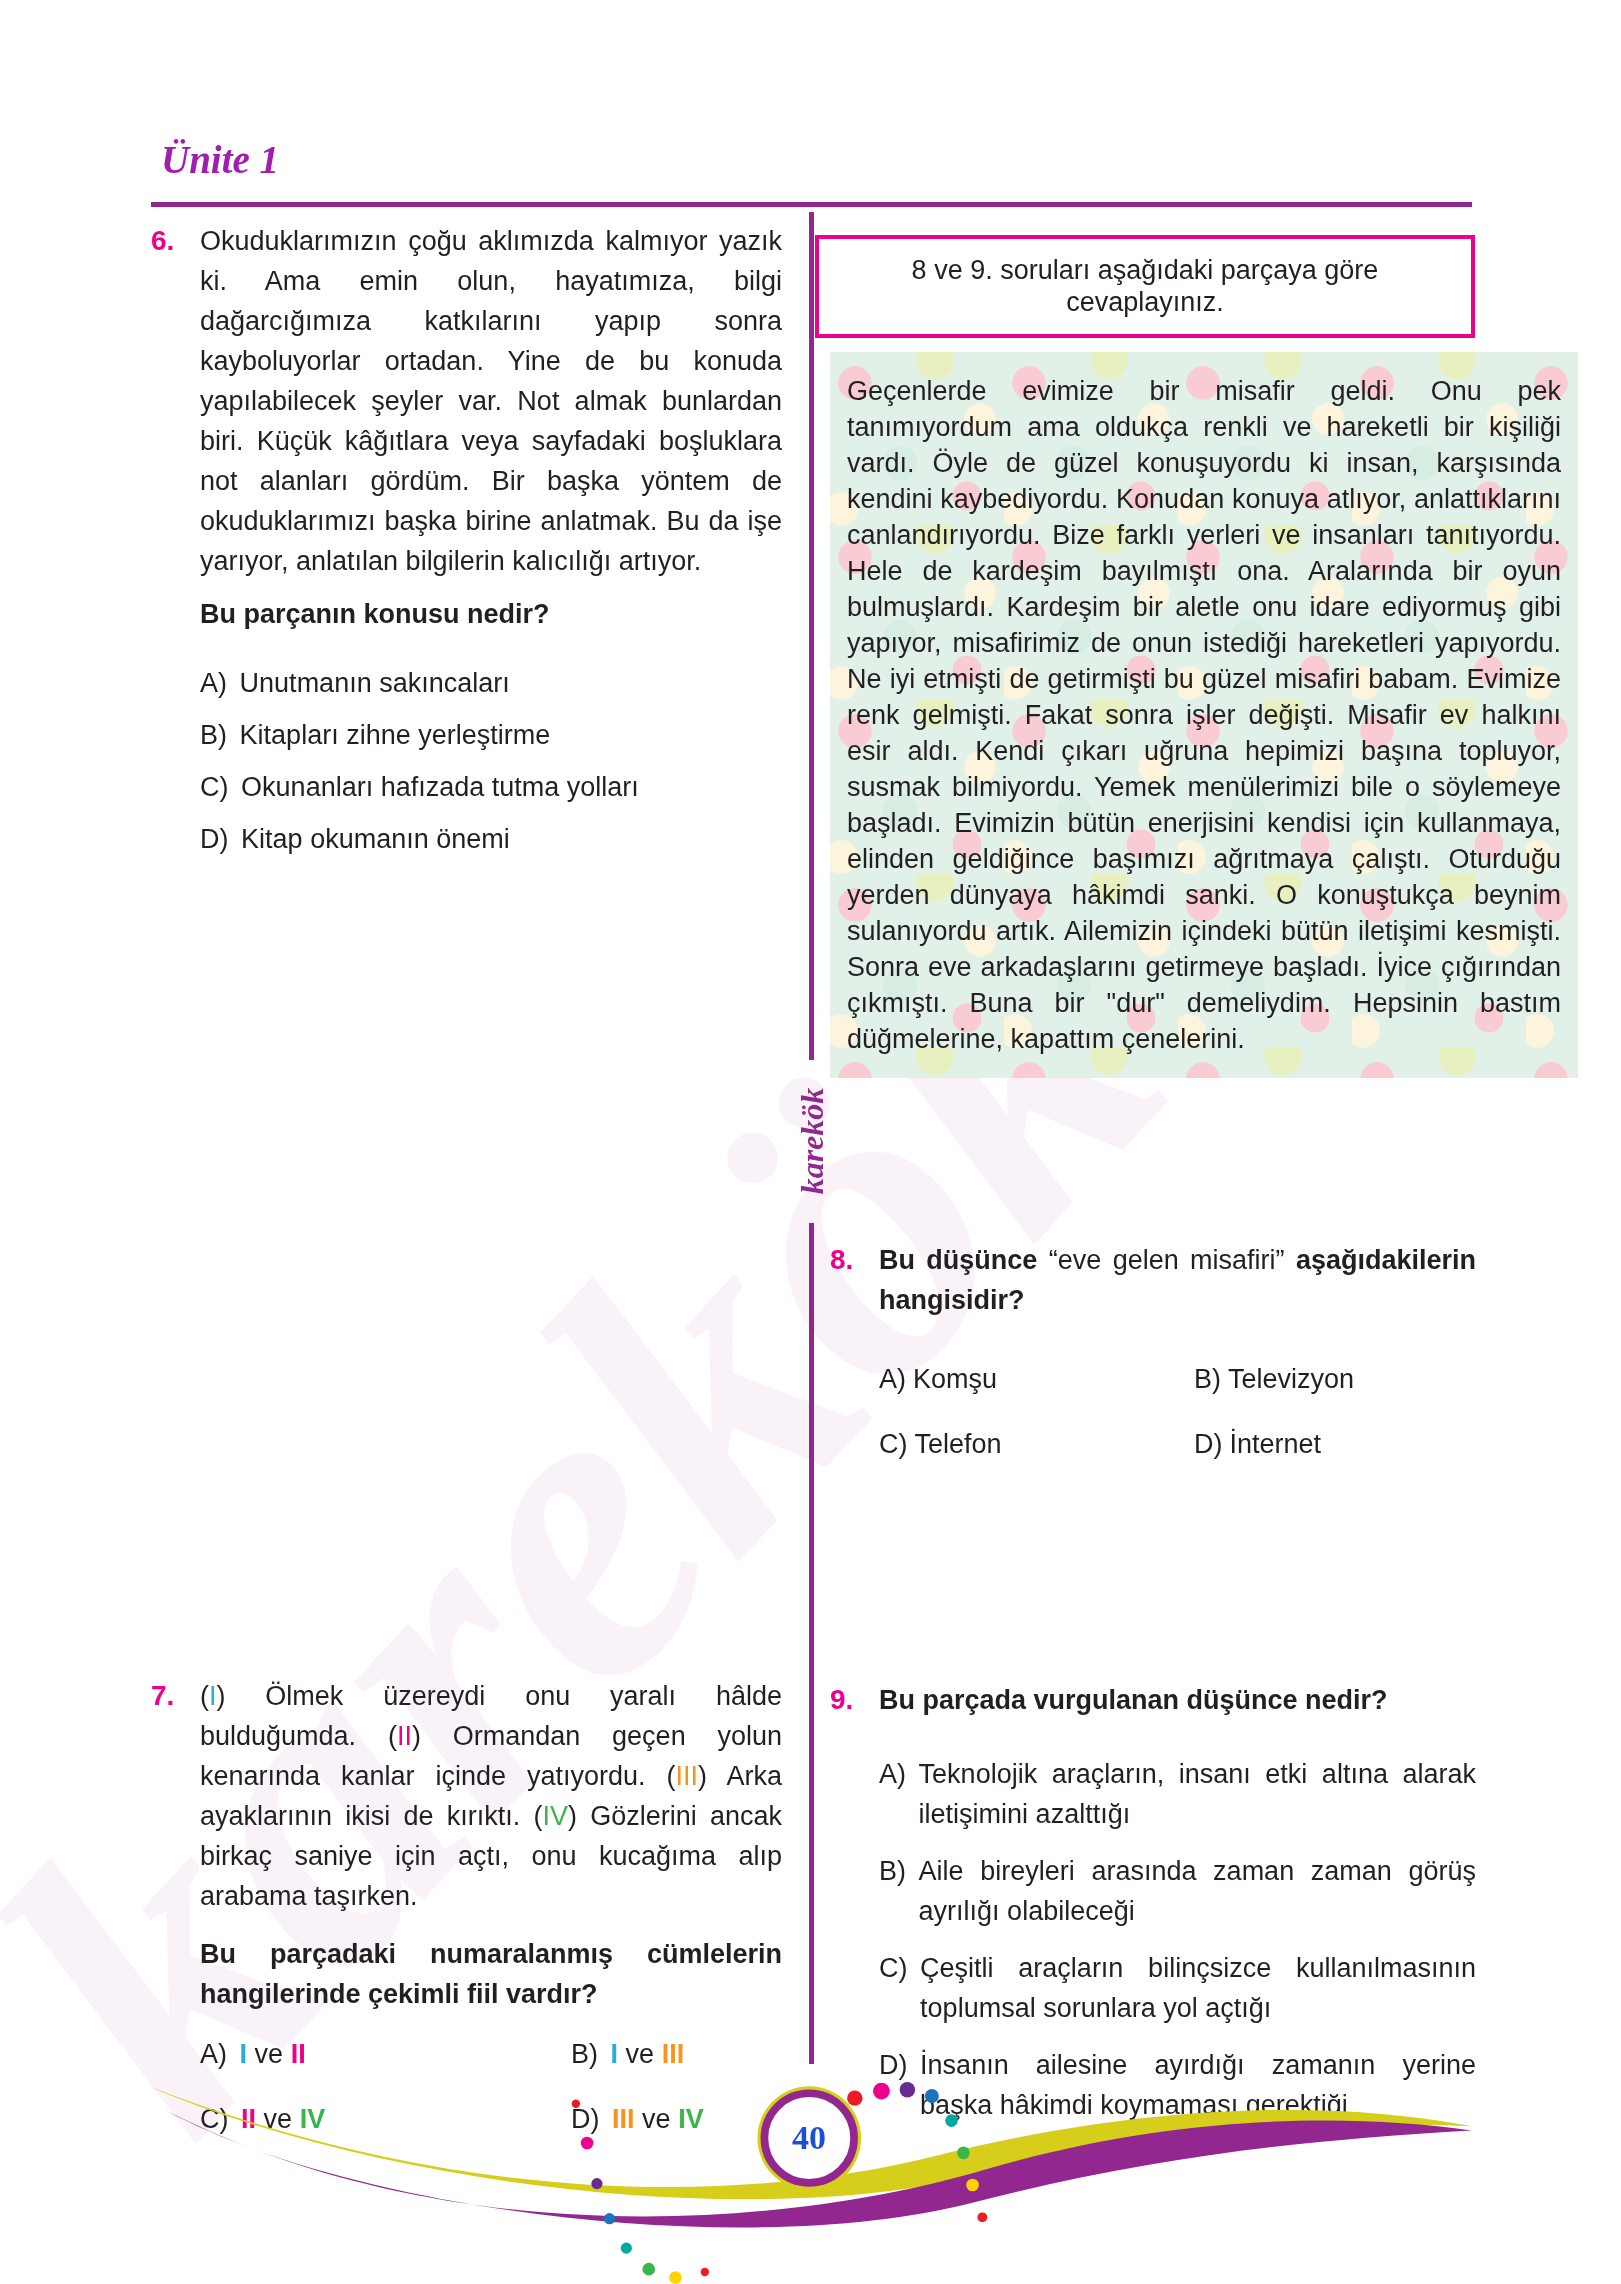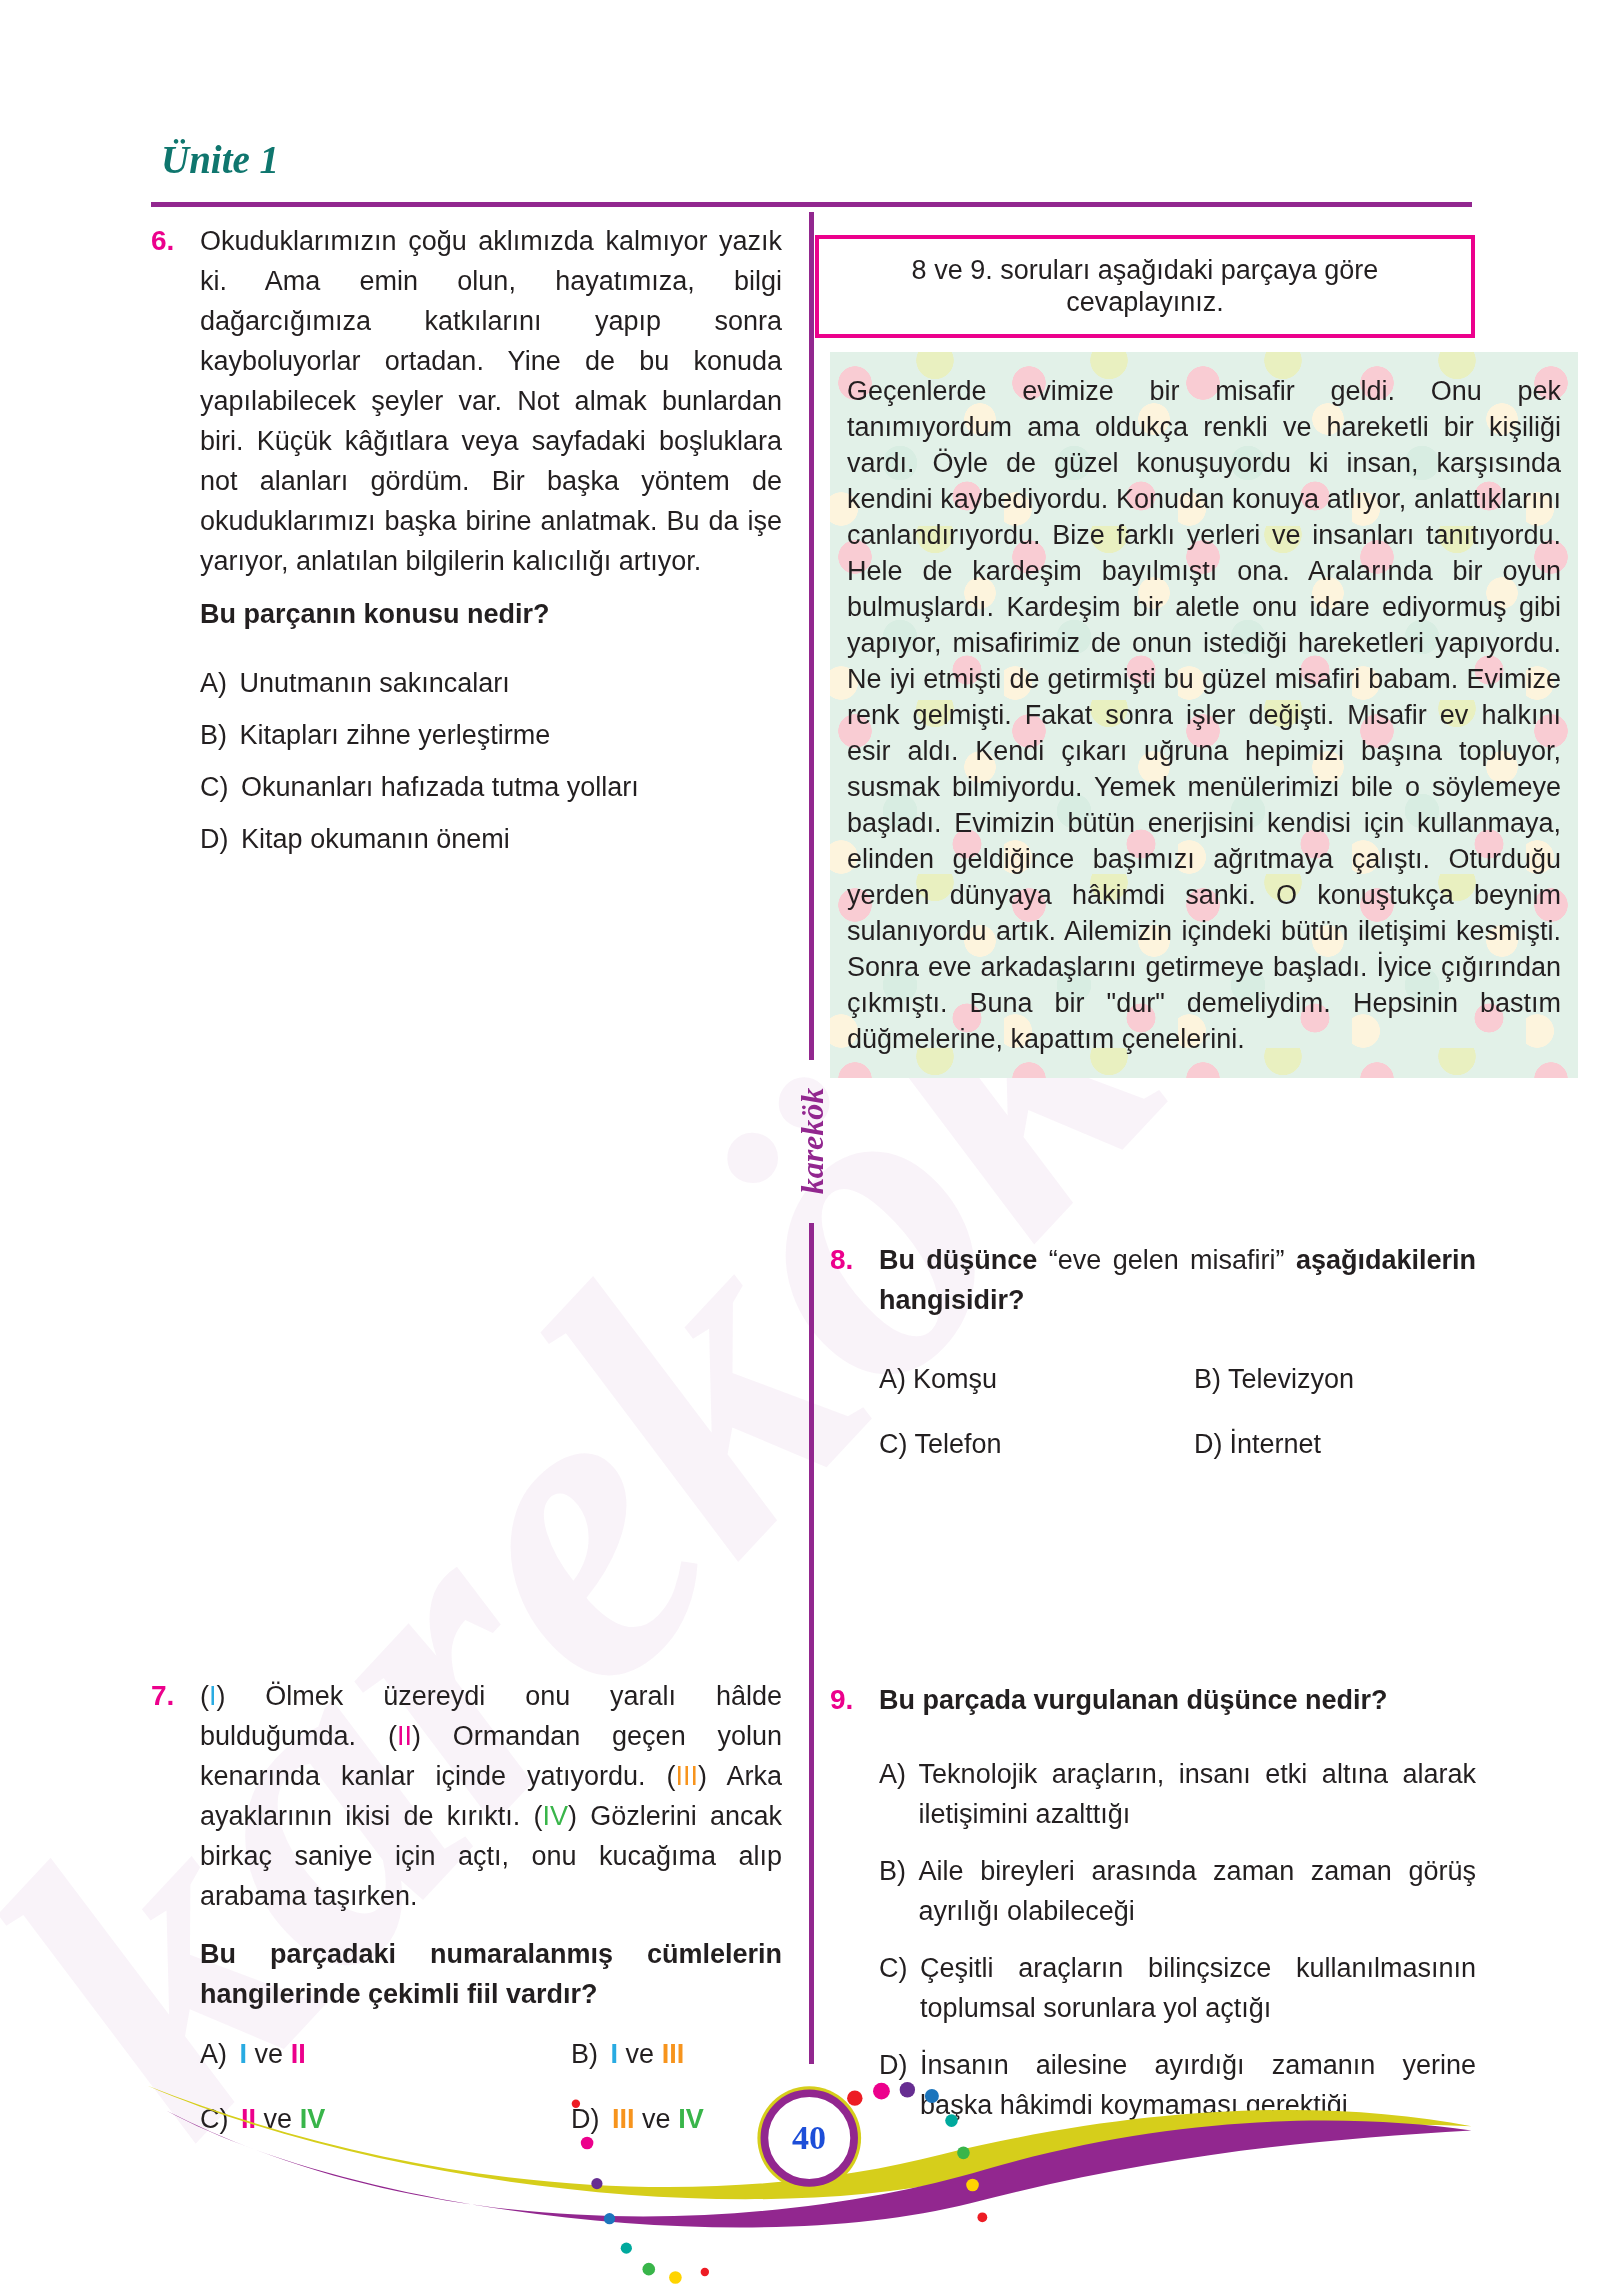--- a/index.html
+++ b/index.html
@@ -29,7 +29,7 @@
     position:absolute;left:161px;top:137px;
     font-family:"Liberation Serif", serif;
     font-style:italic;font-weight:bold;
-    font-size:39px;color:#0f766e;z-index:2;
+    font-size:39px;color:#a21caf;z-index:2;
   }
   .header-rule{
     position:absolute;left:151px;top:202px;width:1321px;height:4.9px;

